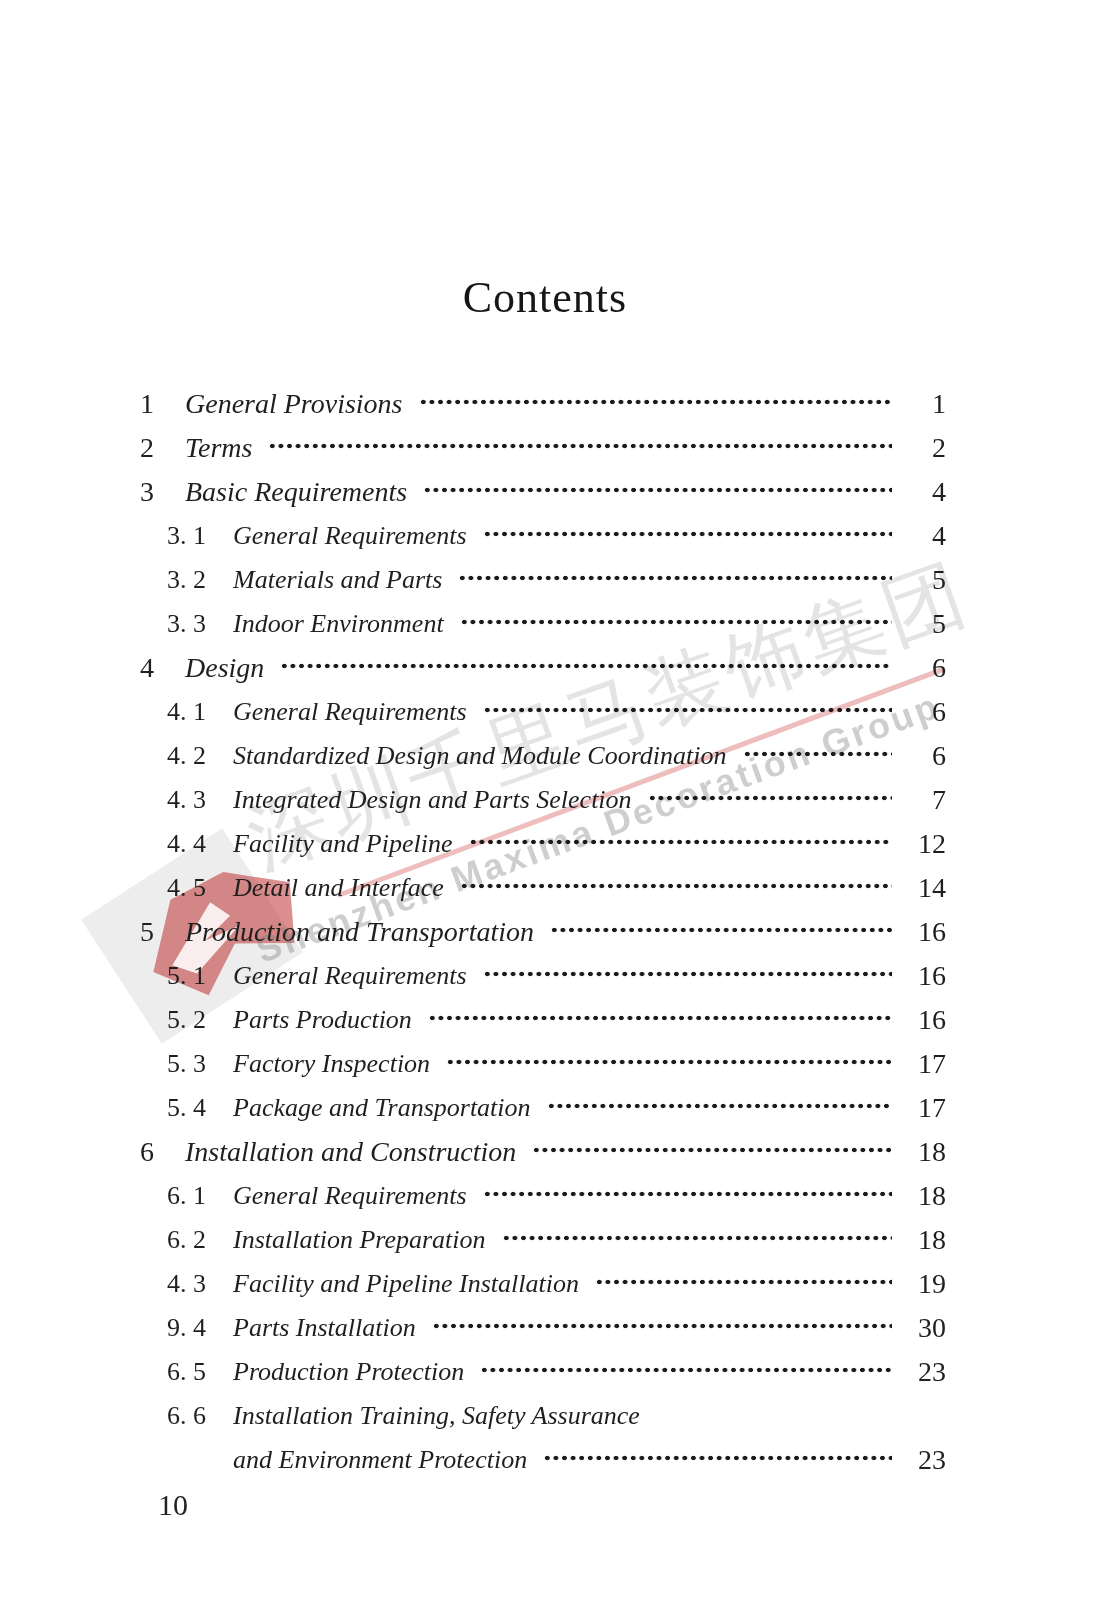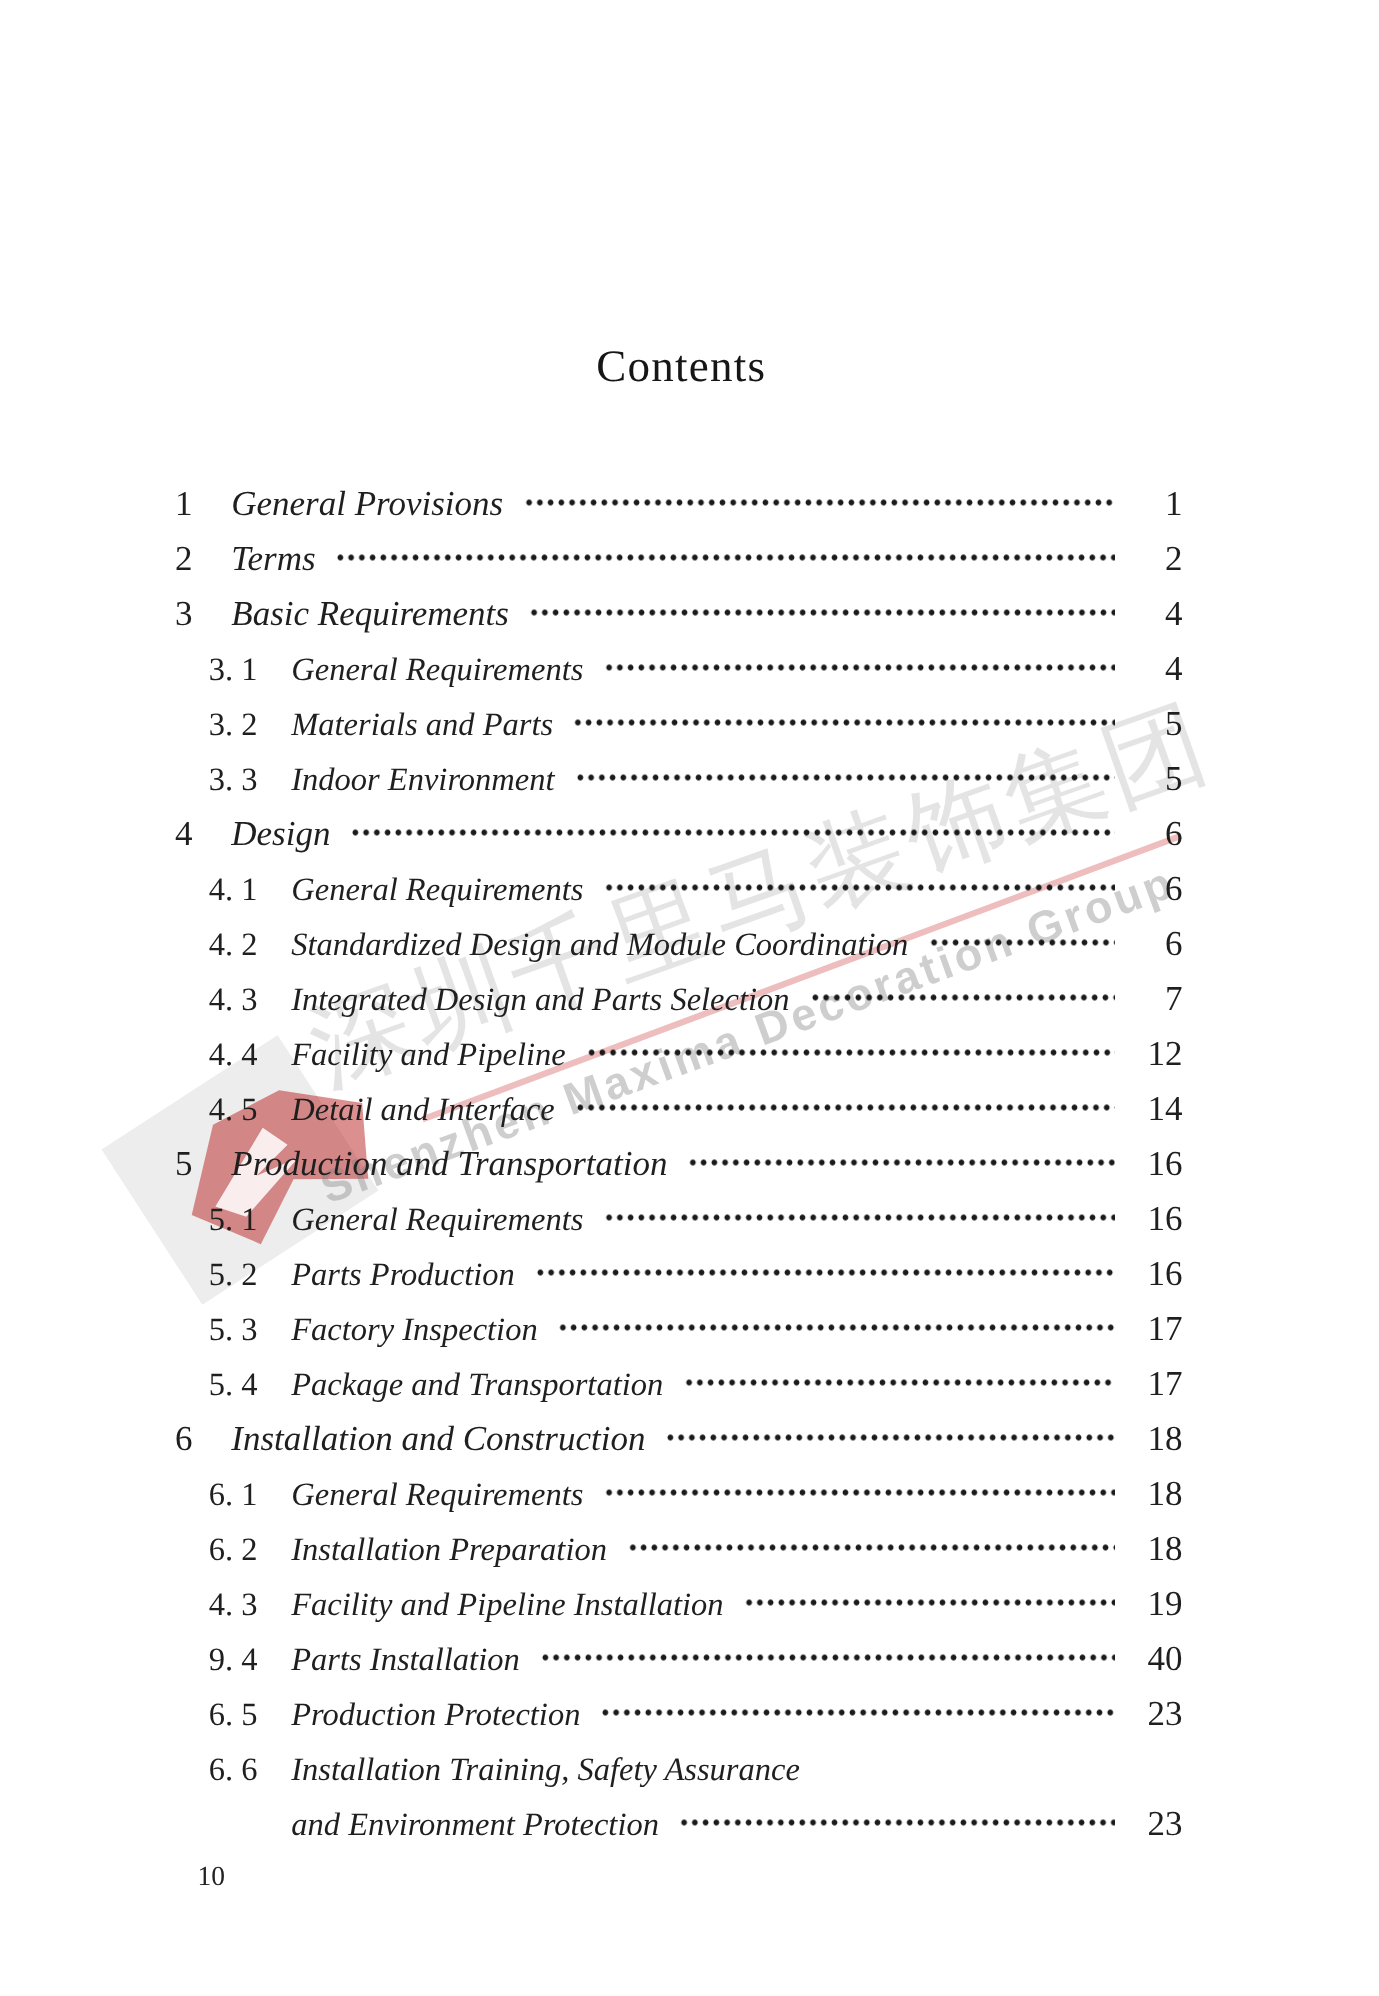--- a/index.html
+++ b/index.html
@@ -46,7 +46,7 @@
   .content{position:absolute;inset:0;z-index:2;}
   .page-title{
     position:absolute;left:0;top:272px;width:1090px;margin:0;
-    text-align:center;font-size:36px;font-weight:normal;
+    text-align:center;font-size:44px;font-weight:normal;
     letter-spacing:1px;color:#161616;
   }
   .toc{position:absolute;left:140px;top:382px;width:806px;}

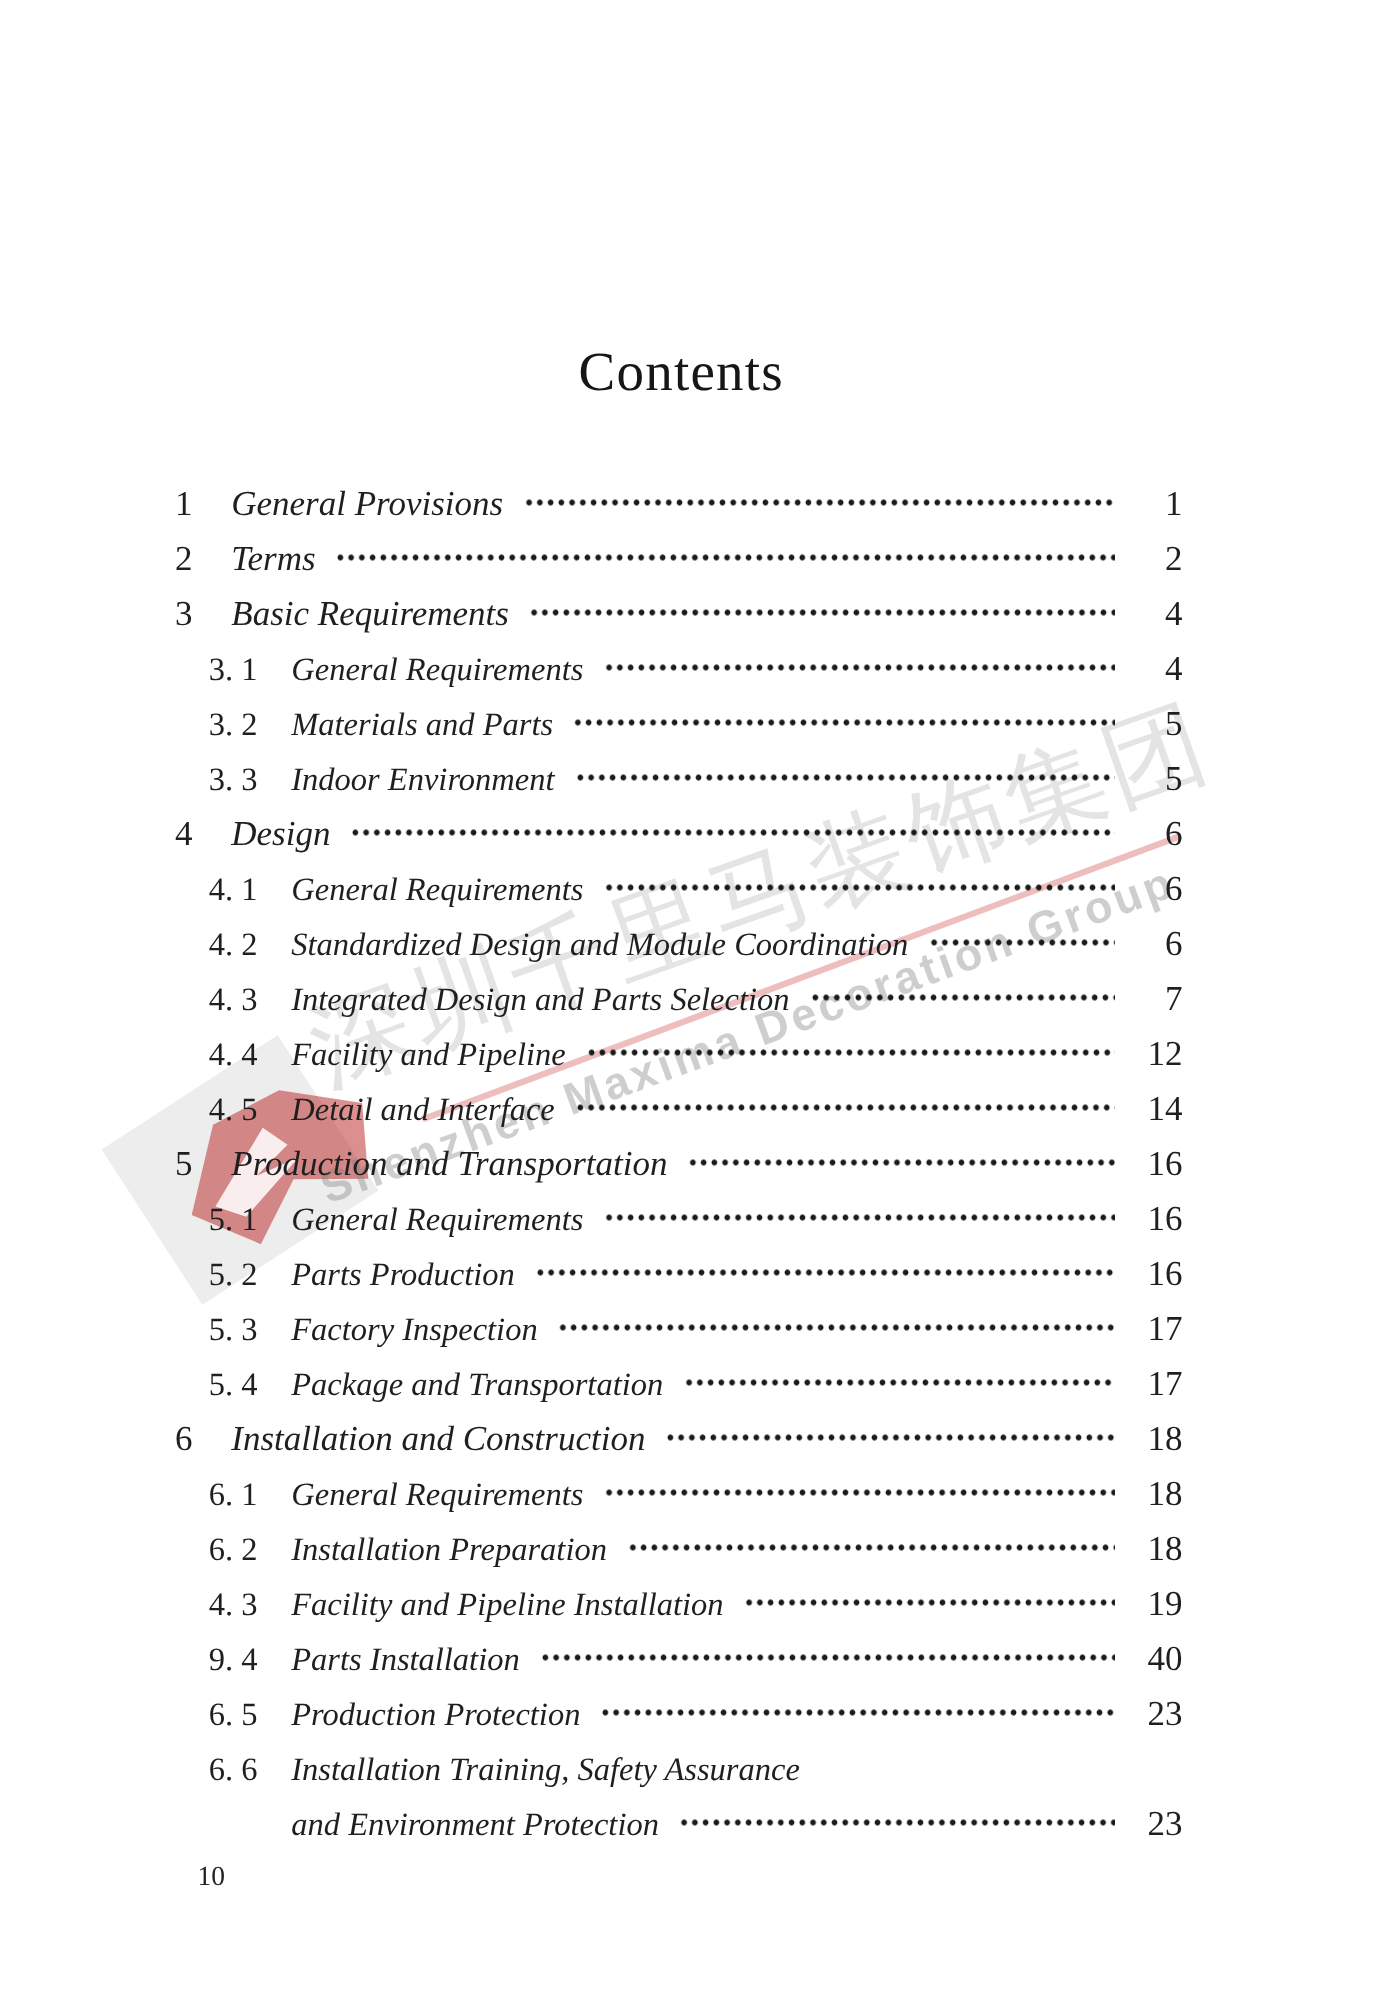--- a/index.html
+++ b/index.html
@@ -224,7 +224,7 @@
     <span class="num">9. 4</span>
     <span class="ttl">Parts Installation</span>
     <span class="leader"></span>
-    <span class="pageno">40</span>
+    <span class="pageno">30</span>
   </div>
         <div class="row l2">
     <span class="num">6. 5</span>

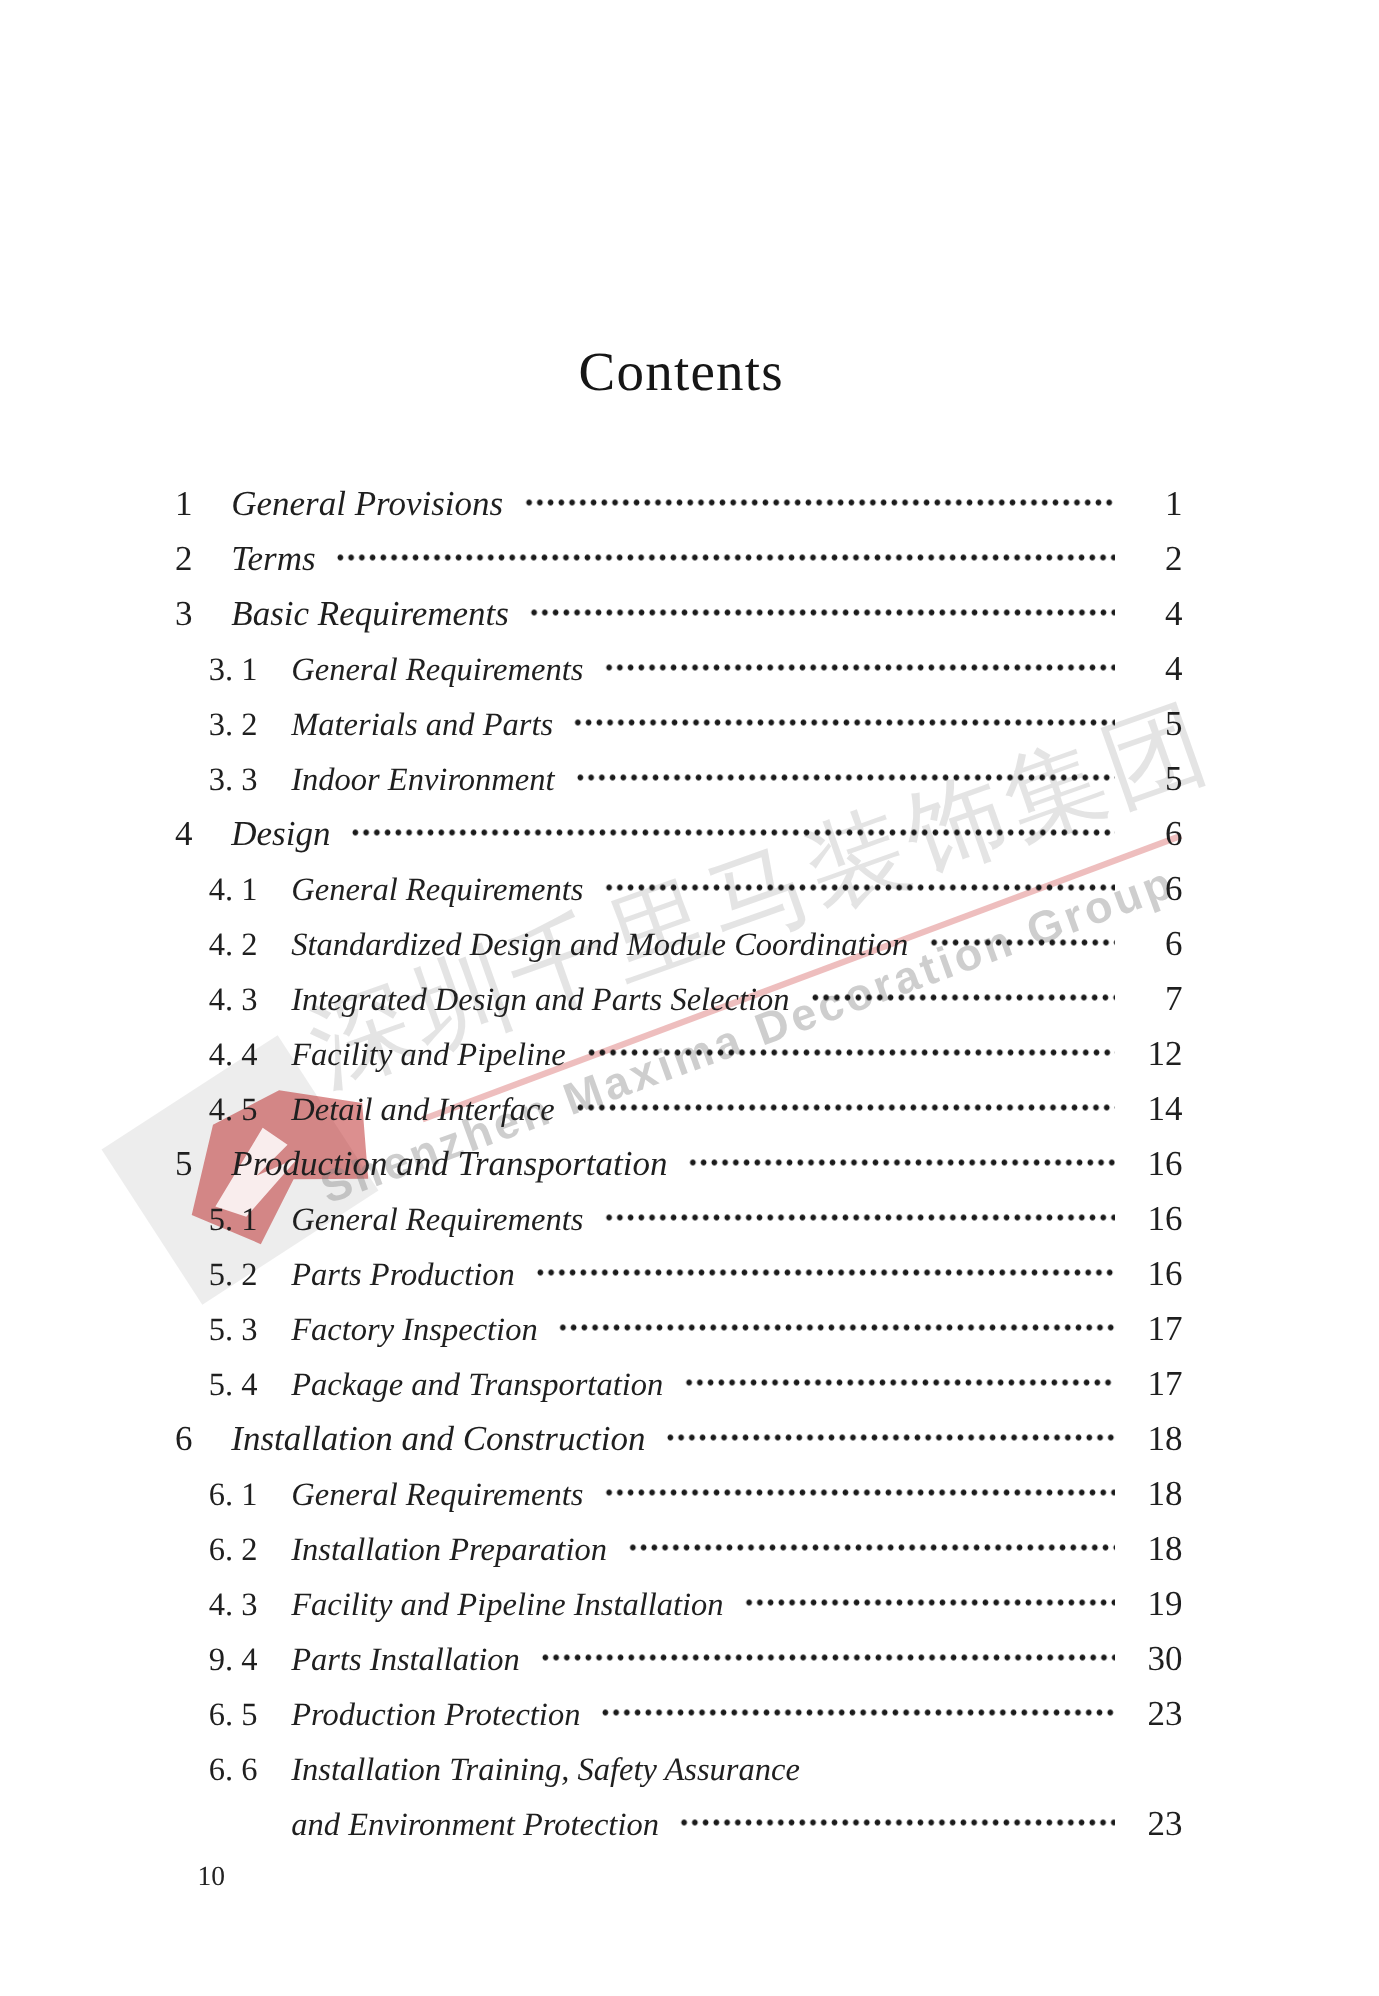--- a/index.html
+++ b/index.html
@@ -72,7 +72,7 @@
   .row.no-dots .pageno{visibility:hidden;}
   .folio{
     position:absolute;left:158px;top:1488px;
-    font-size:22px;color:#222;
+    font-size:30px;color:#222;
   }
 </style>
 </head>

